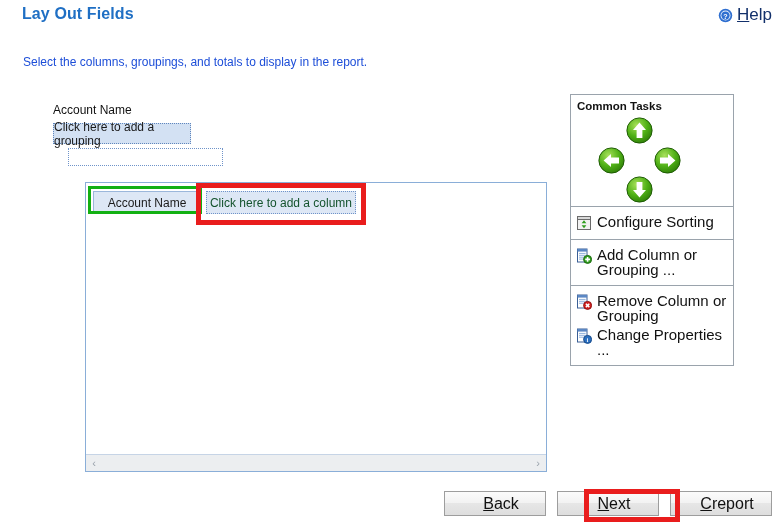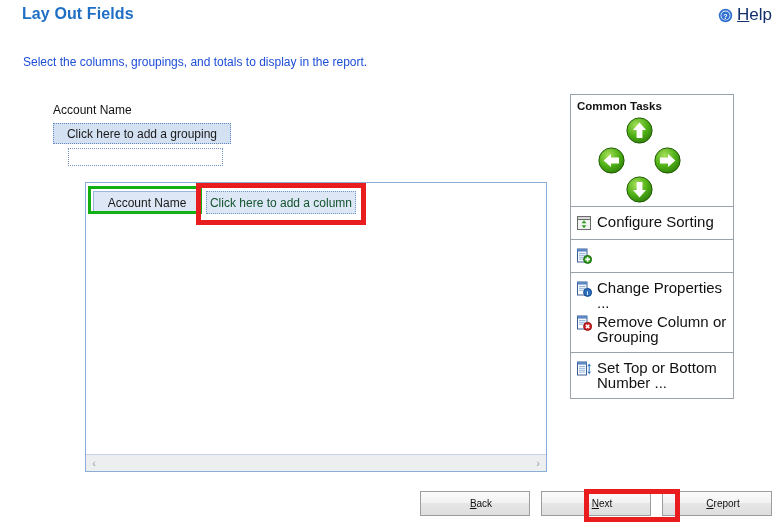--- a/index.html
+++ b/index.html
@@ -67,7 +67,7 @@
     position: absolute;
     left: 53px;
     top: 123px;
-    width: 178px;
+    width: 138px;
     height: 21px;
     background: #d3e1f3;
     border: 1px dotted #5f86bd;

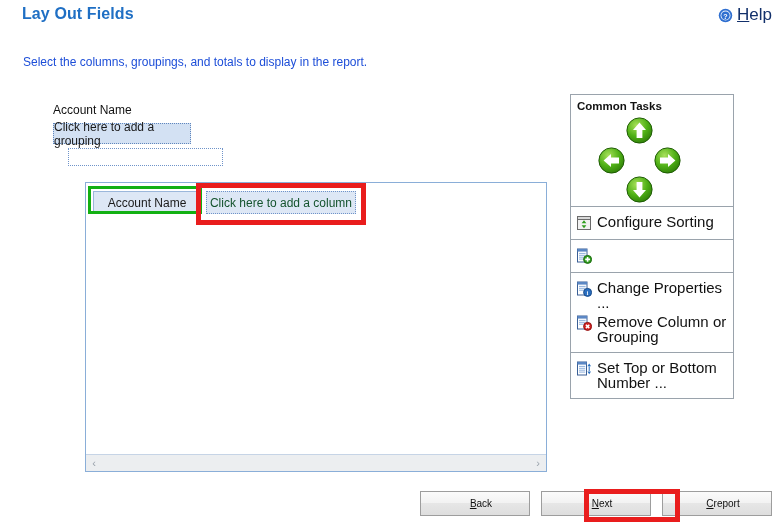--- a/index.html
+++ b/index.html
@@ -410,6 +410,7 @@
           <path d="M11.6 9 v4.8 M9.2 11.4 h4.8" stroke="#ffffff" stroke-width="1.6"></path>
         </svg>
       </span>
+      <span class="task-label">Add Column or Grouping ...</span>
     </div>
   </div>
 

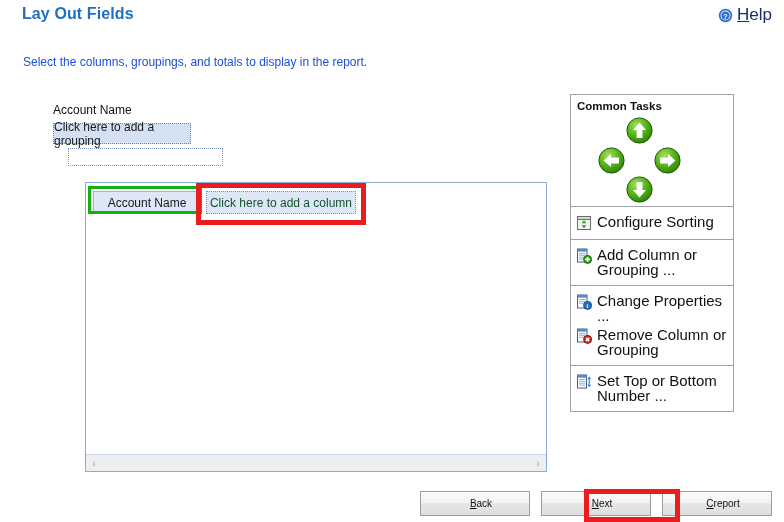--- a/index.html
+++ b/index.html
@@ -423,11 +423,11 @@
           <line x1="3" y1="5.4" x2="9.6" y2="5.4" stroke="#8fb0dc"></line>
           <line x1="3" y1="7.3" x2="9.6" y2="7.3" stroke="#8fb0dc"></line>
           <line x1="3" y1="9.2" x2="9.6" y2="9.2" stroke="#8fb0dc"></line>
-          <circle cx="11.6" cy="11.4" r="4" fill="#2a6fc0" stroke="#174a8a"></circle>
-          <text x="11.6" y="13.6" font-size="5.6" font-family="Liberation Serif, serif" font-weight="bold" fill="#ffffff" text-anchor="middle">i</text>
+          <circle cx="11.6" cy="11.4" r="4" fill="#d42020" stroke="#8f1010"></circle>
+          <path d="M9.9 9.7 L13.3 13.1 M13.3 9.7 L9.9 13.1" stroke="#ffffff" stroke-width="1.5"></path>
         </svg>
       </span>
-      <span class="task-label">Change Properties ...</span>
+      <span class="task-label">Remove Column or Grouping</span>
     </div>
     <div class="task-item">
       <span class="task-icon">
@@ -437,11 +437,11 @@
           <line x1="3" y1="5.4" x2="9.6" y2="5.4" stroke="#8fb0dc"></line>
           <line x1="3" y1="7.3" x2="9.6" y2="7.3" stroke="#8fb0dc"></line>
           <line x1="3" y1="9.2" x2="9.6" y2="9.2" stroke="#8fb0dc"></line>
-          <circle cx="11.6" cy="11.4" r="4" fill="#d42020" stroke="#8f1010"></circle>
-          <path d="M9.9 9.7 L13.3 13.1 M13.3 9.7 L9.9 13.1" stroke="#ffffff" stroke-width="1.5"></path>
+          <circle cx="11.6" cy="11.4" r="4" fill="#2a6fc0" stroke="#174a8a"></circle>
+          <text x="11.6" y="13.6" font-size="5.6" font-family="Liberation Serif, serif" font-weight="bold" fill="#ffffff" text-anchor="middle">i</text>
         </svg>
       </span>
-      <span class="task-label">Remove Column or Grouping</span>
+      <span class="task-label">Change Properties ...</span>
     </div>
   </div>
 

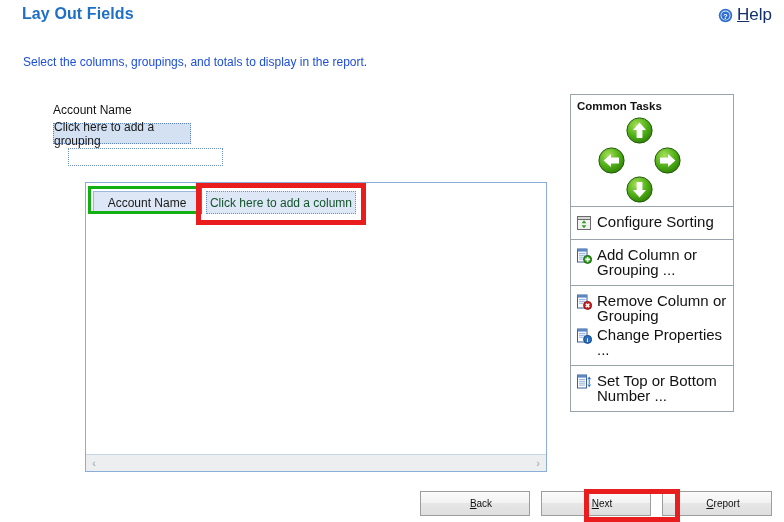--- a/index.html
+++ b/index.html
@@ -445,24 +445,6 @@
     </div>
   </div>
 
-  <div class="task-section">
-    <div class="task-item">
-      <span class="task-icon">
-        <svg viewBox="0 0 16 16" width="16" height="16">
-          <rect x="1.5" y="1" width="9" height="13" fill="#ffffff" stroke="#3a5f96"></rect>
-          <rect x="1.5" y="1" width="9" height="2.6" fill="#5b87c4"></rect>
-          <line x1="3" y1="5.4" x2="9.2" y2="5.4" stroke="#8fb0dc"></line>
-          <line x1="3" y1="7.3" x2="9.2" y2="7.3" stroke="#8fb0dc"></line>
-          <line x1="3" y1="9.2" x2="9.2" y2="9.2" stroke="#8fb0dc"></line>
-          <line x1="3" y1="11.1" x2="9.2" y2="11.1" stroke="#8fb0dc"></line>
-          <path d="M13.2 2.4 L15 5.2 h-3.6 Z" fill="#2a6fc0"></path>
-          <rect x="12.7" y="5.4" width="1" height="4.6" fill="#2a6fc0"></rect>
-          <path d="M13.2 13.2 L11.4 10.4 H15 Z" fill="#2a6fc0"></path>
-        </svg>
-      </span>
-      <span class="task-label">Set Top or Bottom Number ...</span>
-    </div>
-  </div>
 </div>
 
 <div id="footer-buttons">

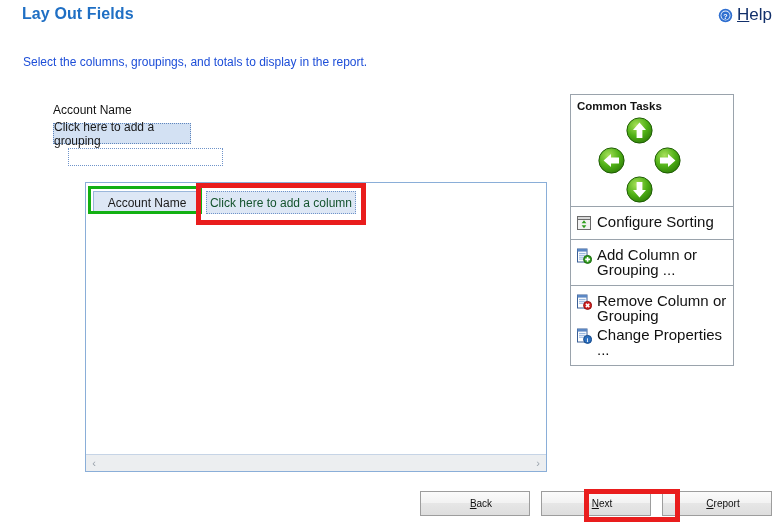--- a/index.html
+++ b/index.html
@@ -262,13 +262,13 @@
     gap: 11px;
   }
   .wiz-btn {
-    width: 110px;
+    width: 102px;
     height: 25px;
     background: linear-gradient(to bottom, #fbfbfb 0%, #f2f2f2 48%, #e6e6e6 50%, #dedede 100%);
     border: 1px solid #9d9d9d;
     box-sizing: border-box;
     font-family: "Liberation Sans", sans-serif;
-    font-size: 10px;
+    font-size: 16px;
     color: #111111;
     display: flex;
     align-items: center;

